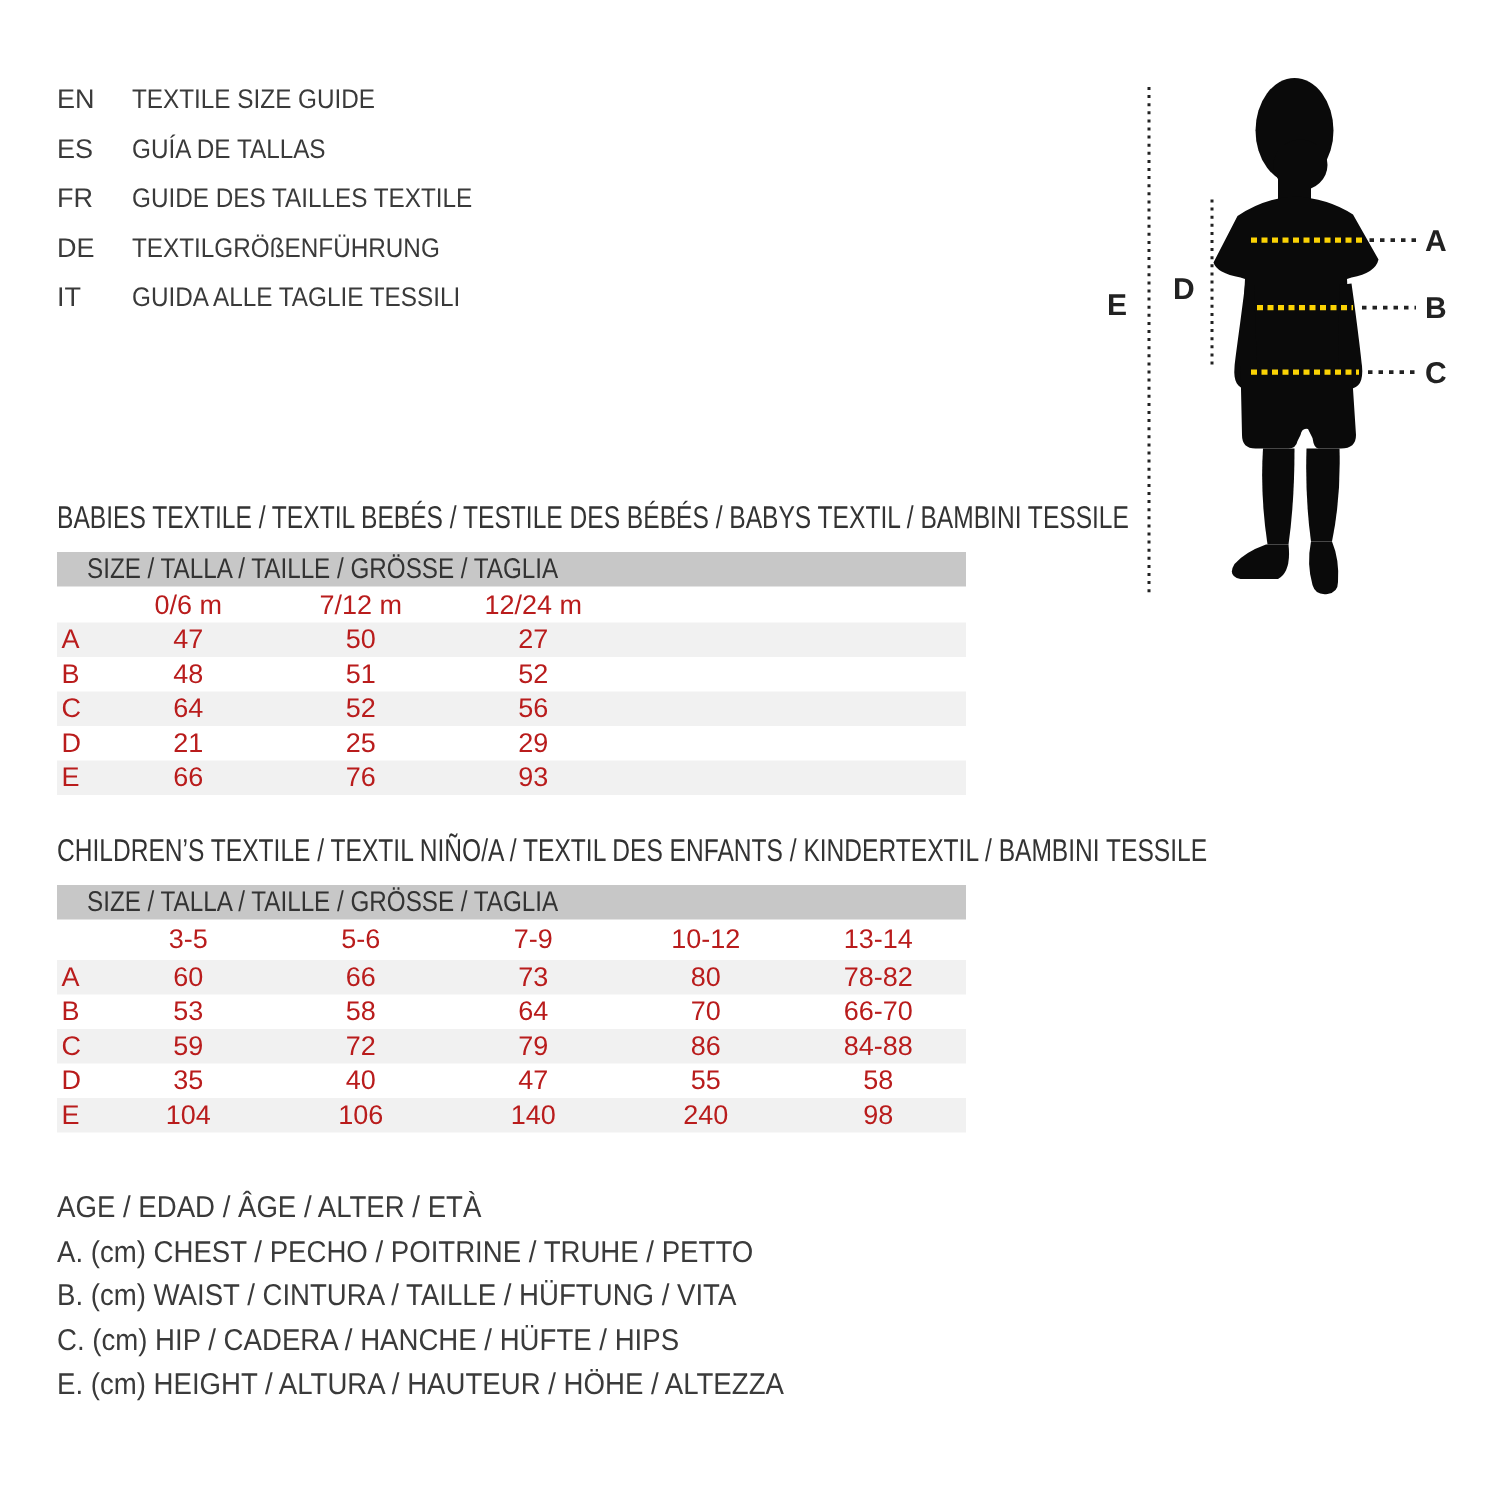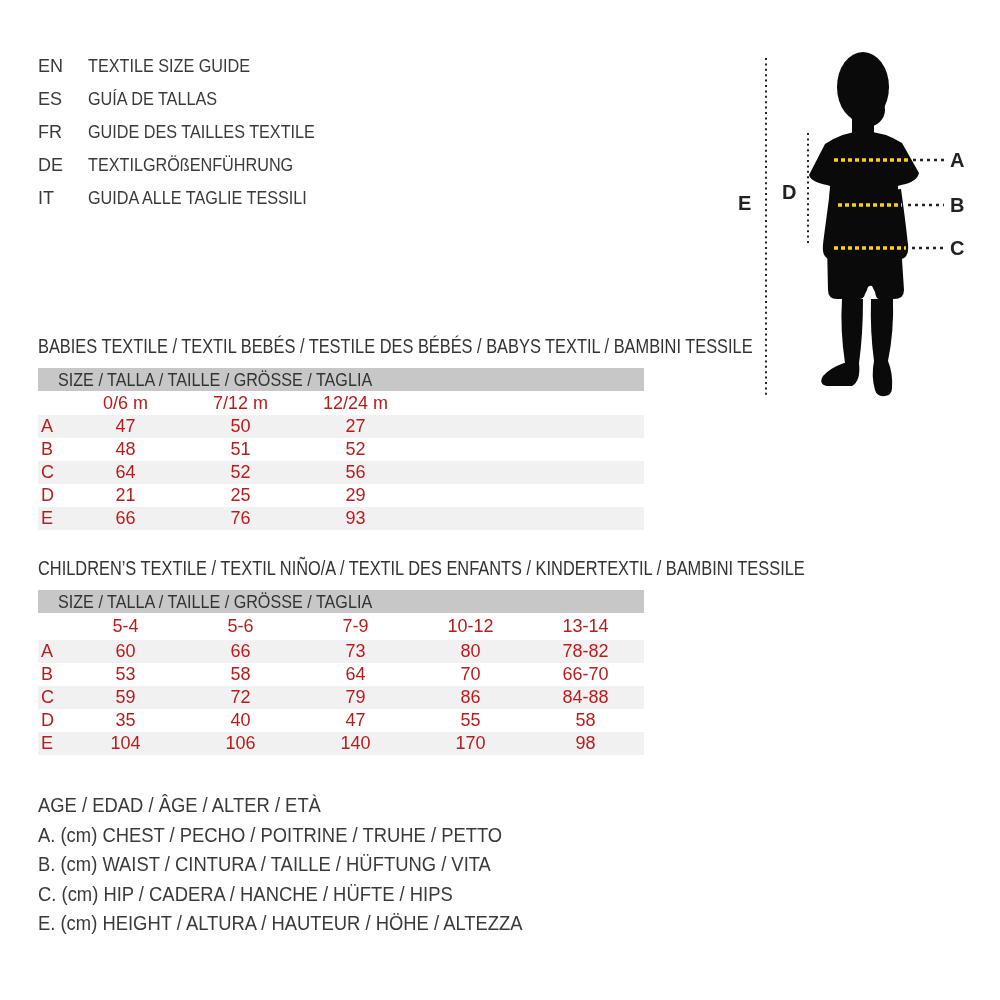--- a/index.html
+++ b/index.html
@@ -168,7 +168,7 @@
       <span class="cond sx85">SIZE / TALLA / TAILLE / GRÖSSE / TAGLIA</span>
     </div>
     <div id="children-cols" class="cols-row">
-        <div class="cell col-head" style="grid-column: 2;">5-4</div>
+        <div class="cell col-head" style="grid-column: 2;">3-5</div>
         <div class="cell col-head" style="grid-column: 3;">5-6</div>
         <div class="cell col-head" style="grid-column: 4;">7-9</div>
         <div class="cell col-head" style="grid-column: 5;">10-12</div>

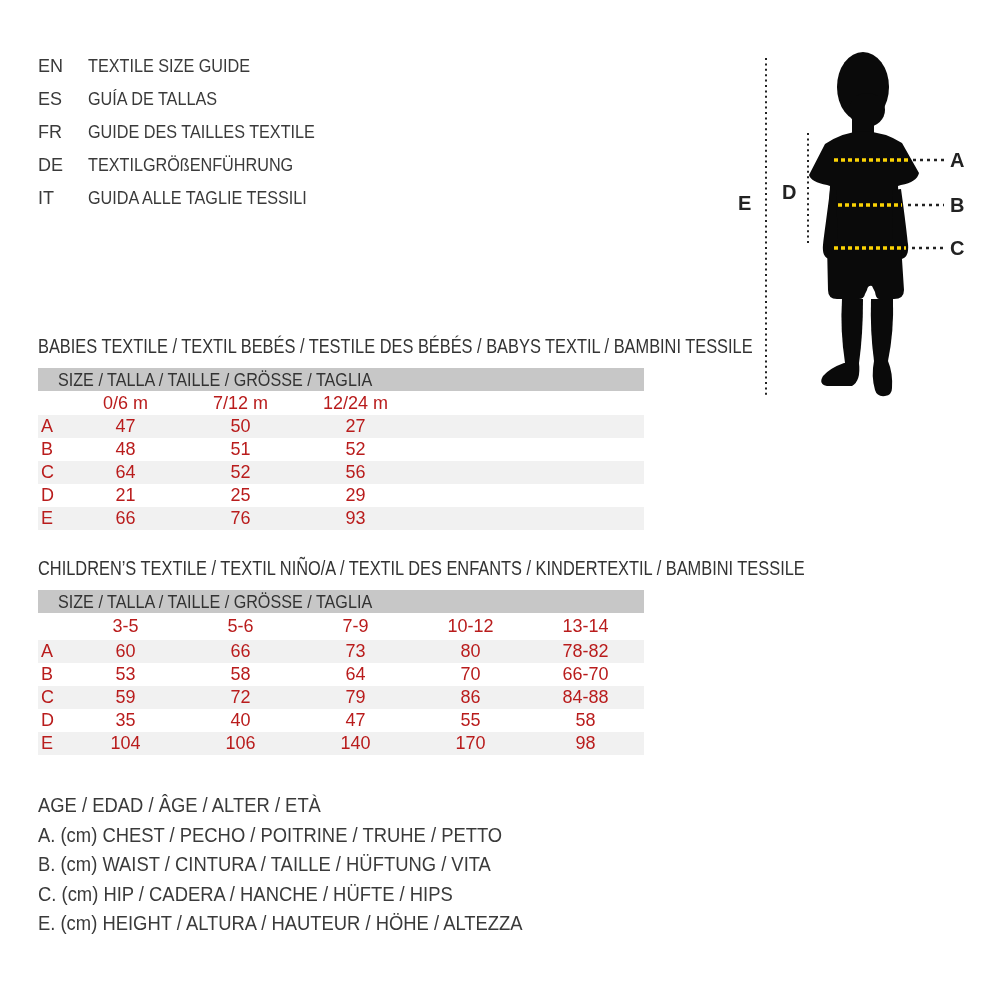--- a/index.html
+++ b/index.html
@@ -212,7 +212,7 @@
           <div class="cell val">104</div>
           <div class="cell val">106</div>
           <div class="cell val">140</div>
-          <div class="cell val">170</div>
+          <div class="cell val">240</div>
           <div class="cell val">98</div>
         </div>
       </div>

